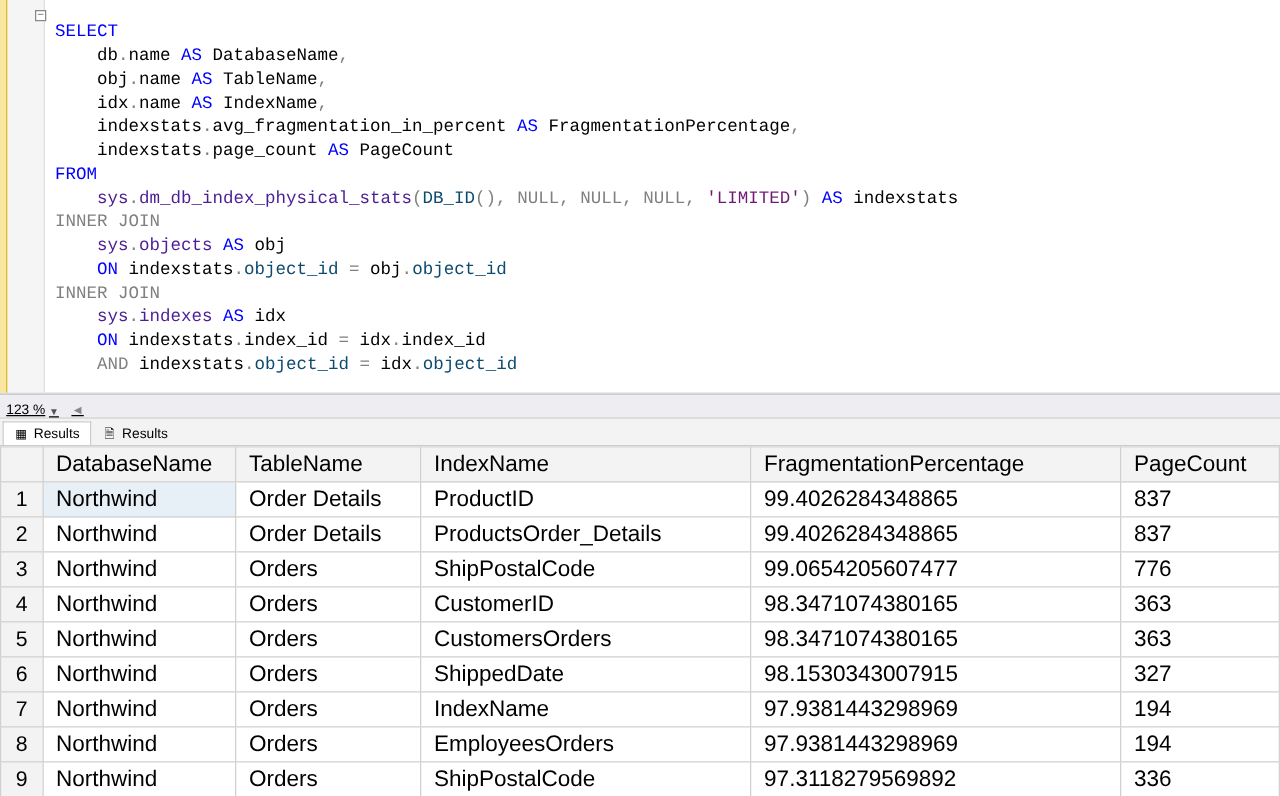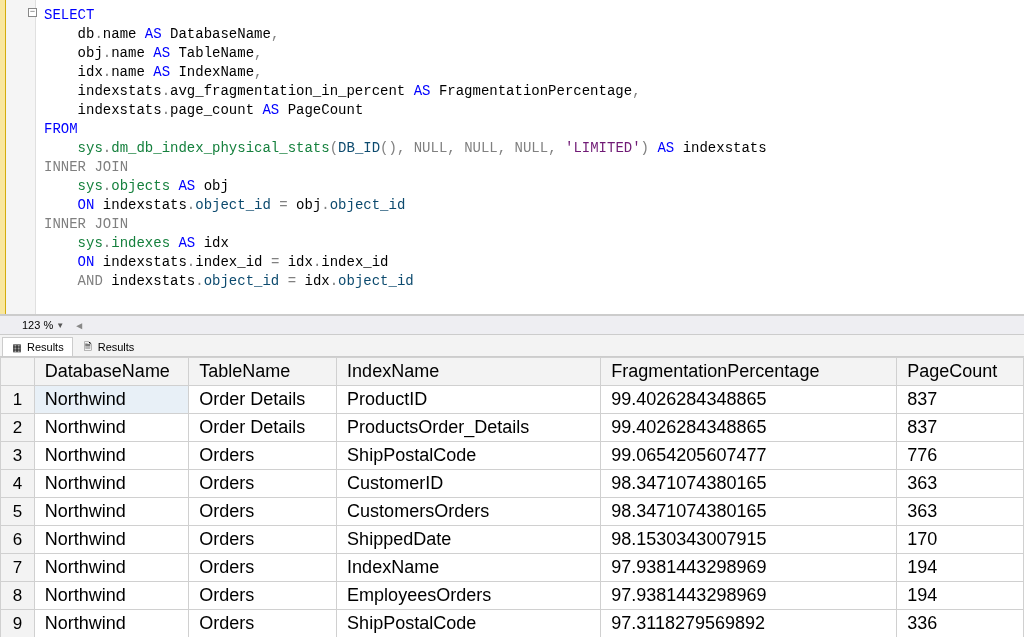--- a/index.html
+++ b/index.html
@@ -59,6 +59,7 @@
     .kw-red { color: #701a75; }
     .code-cutoff {
       position: relative;
+      margin-top: 11px;
     }
     .code-cutoff::after {
       content: '';

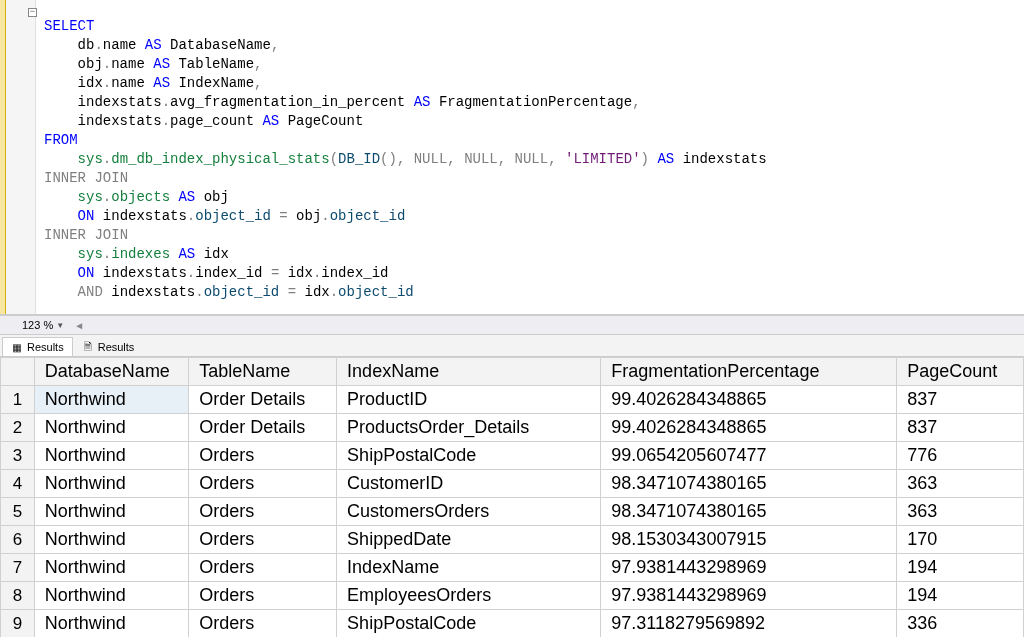--- a/index.html
+++ b/index.html
@@ -53,7 +53,7 @@
       color: #000;
     }
     .kw-blue { color: #0000ff; }
-    .kw-green { color: #15803d; }
+    .kw-green { color: #4c1d95; }
     .kw-gray { color: #808080; }
     .kw-magenta { color: #0c4a6e; }
     .kw-red { color: #701a75; }

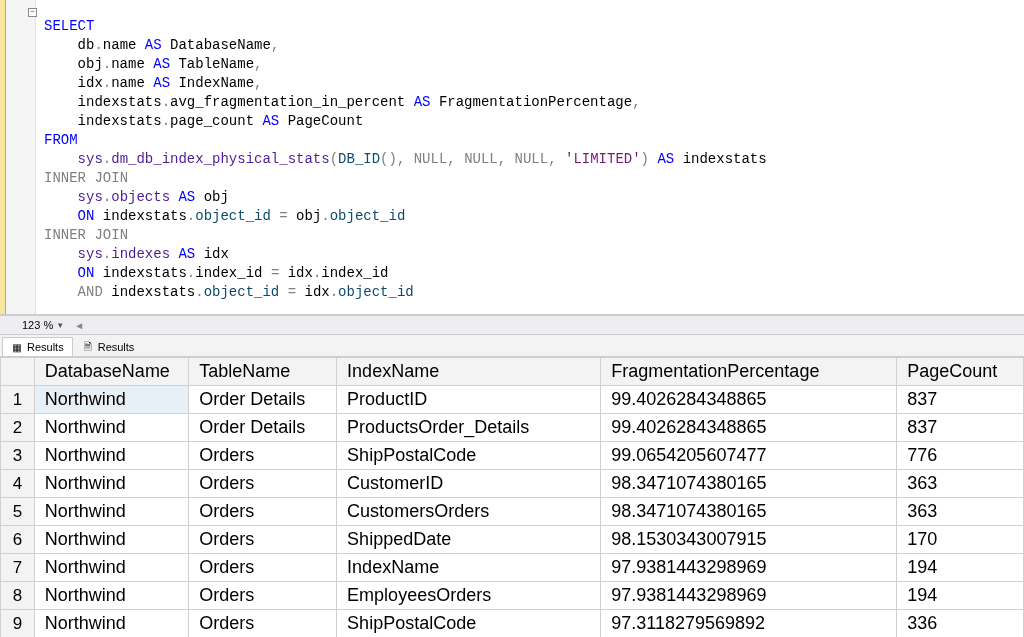--- a/index.html
+++ b/index.html
@@ -76,10 +76,11 @@
       border-top: 1px solid #ccc;
       border-bottom: 1px solid #ccc;
       display: flex;
-      align-items: center;
-      padding: 0 22px;
+      align-items: flex-end;
+      padding: 0 5px;
       font-family: 'Segoe UI', Arial, sans-serif;
       font-size: 11px;
+      text-decoration: underline;
     }
     .zoom-value { margin-right: 3px; }
     .zoom-caret {

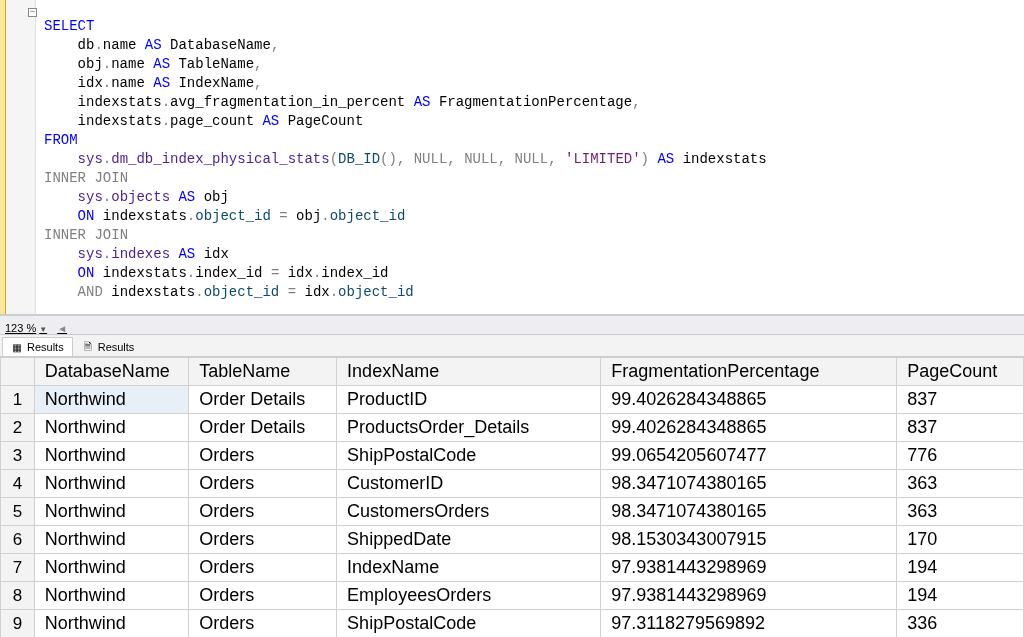--- a/index.html
+++ b/index.html
@@ -250,7 +250,7 @@
           <td>Orders</td>
           <td>ShippedDate</td>
           <td>98.1530343007915</td>
-          <td>170</td>
+          <td>327</td>
         </tr>
         <tr>
           <td class="rownum">7</td>

